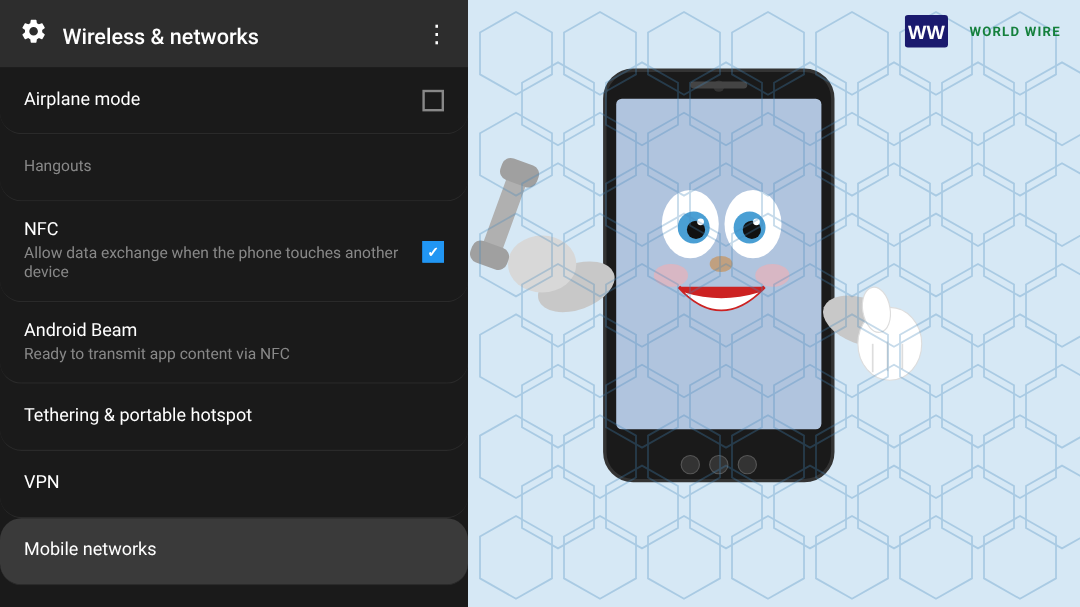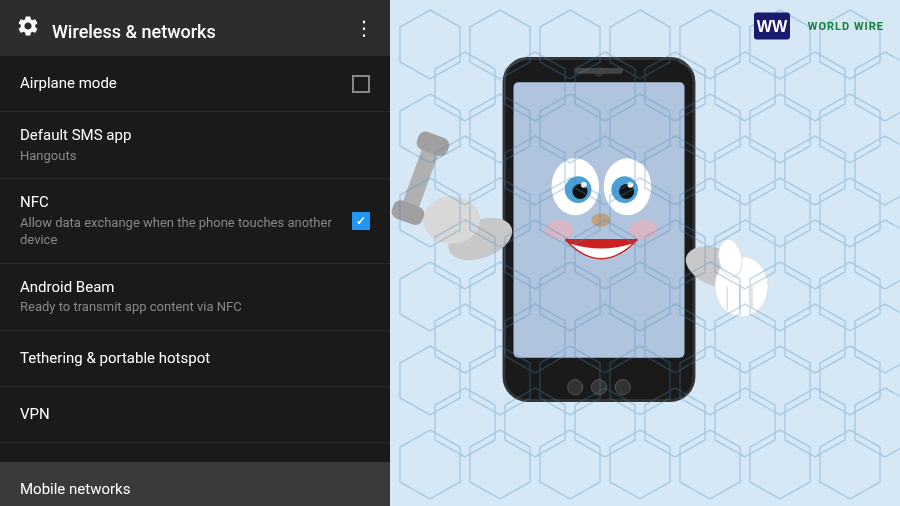--- a/index.html
+++ b/index.html
@@ -68,6 +68,7 @@
       justify-content: space-between;
       cursor: pointer;
       min-height: 56px;
+      border-radius: 18px;
     }
 
     .settings-item.active {

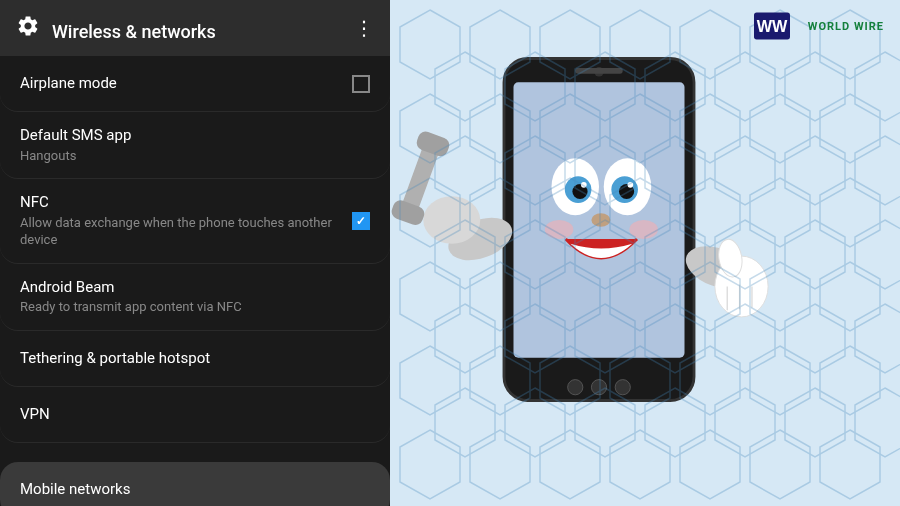--- a/index.html
+++ b/index.html
@@ -190,7 +190,6 @@
 
     <div class="settings-item">
       <div class="item-text">
-        <div class="item-title">Default SMS app</div>
         <div class="item-subtitle">Hangouts</div>
       </div>
     </div>

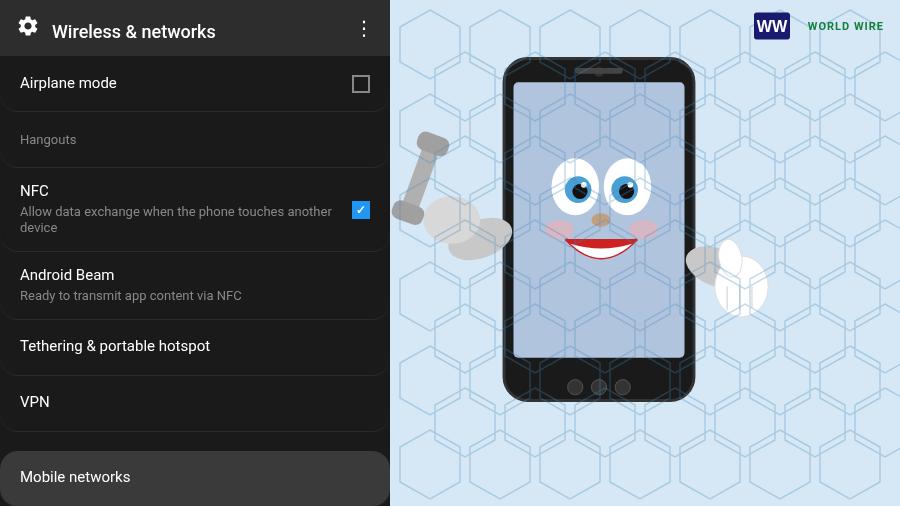--- a/index.html
+++ b/index.html
@@ -73,7 +73,6 @@
 
     .settings-item.active {
       background: #3a3a3a;
-      margin-top: 19px;
     }
 
     .item-text {

